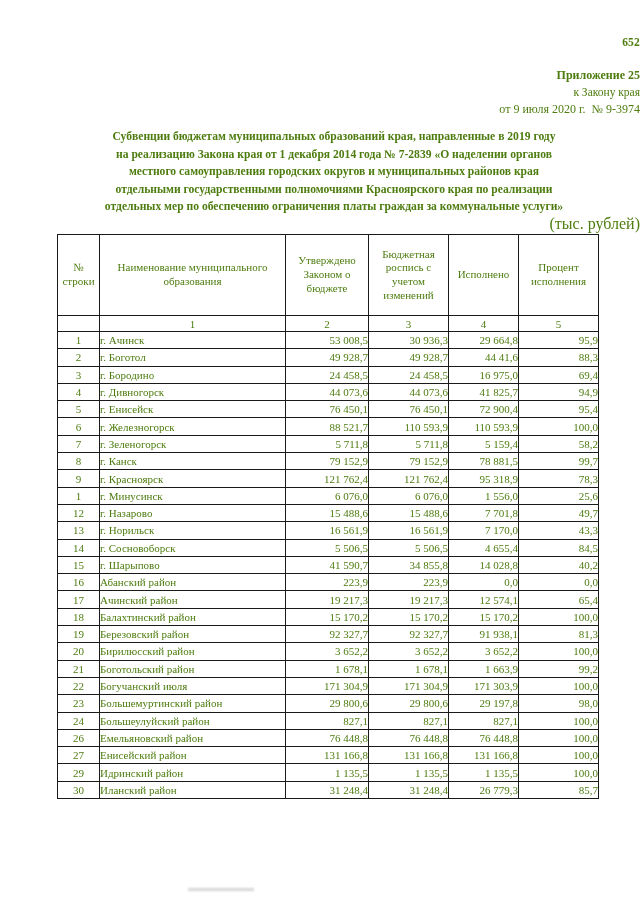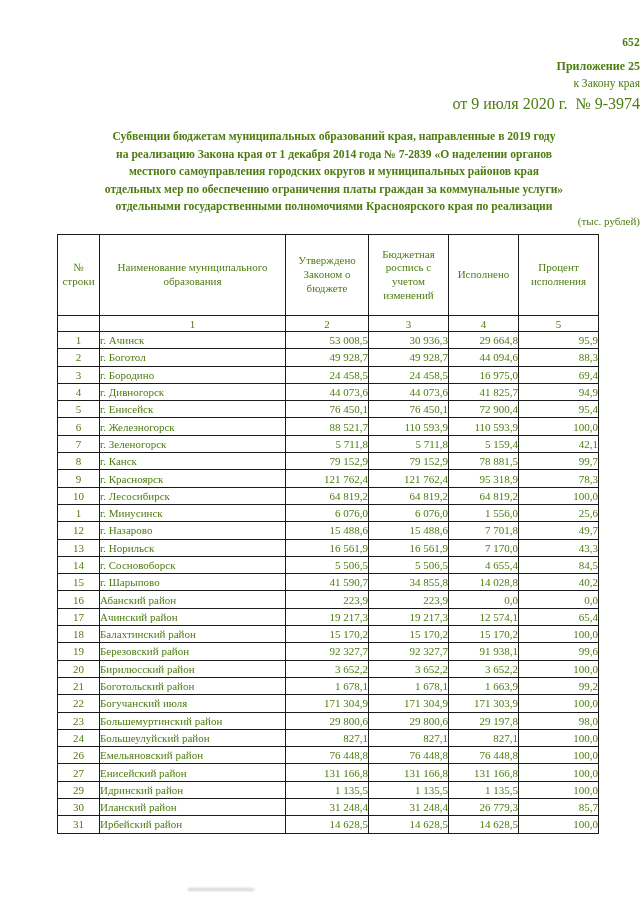--- a/index.html
+++ b/index.html
@@ -29,7 +29,7 @@
   }
   .appendix-block {
     position: absolute;
-    top: 58px;
+    top: 67px;
     right: 42px;
     text-align: right;
     line-height: 1.45;

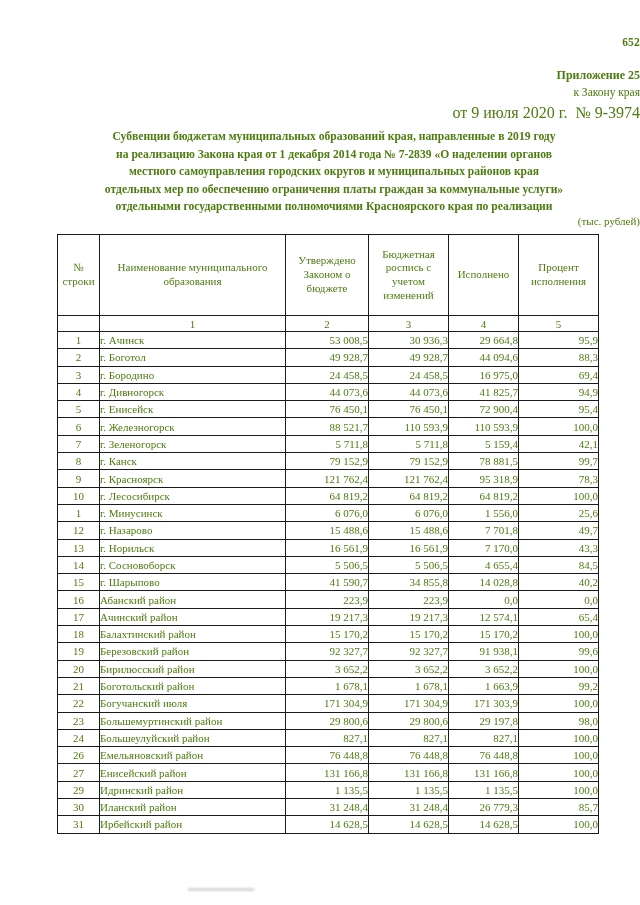--- a/index.html
+++ b/index.html
@@ -44,7 +44,7 @@
     display: block;
   }
   .appendix-line3 {
-    font-size: 16px;
+    font-size: 12px;
     display: block;
     white-space: pre;
   }

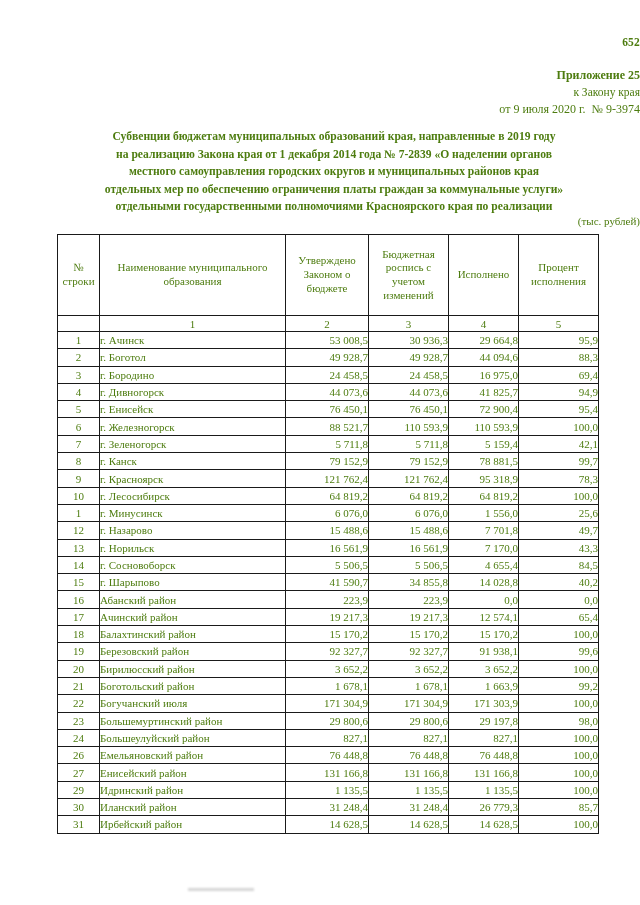--- a/index.html
+++ b/index.html
@@ -143,8 +143,8 @@
     <span>Субвенции бюджетам муниципальных образований края, направленные в 2019 году</span>
     <span>на реализацию Закона края от 1 декабря 2014 года № 7-2839 «О  наделении органов</span>
     <span>местного самоуправления городских округов и муниципальных районов края</span>
+    <span>отдельными государственными полномочиями Красноярского края по реализации</span>
     <span>отдельных мер по обеспечению ограничения платы граждан за коммунальные услуги»</span>
-    <span>отдельными государственными полномочиями Красноярского края по реализации</span>
   </div>
 
   <div class="units-note">(тыс. рублей)</div>

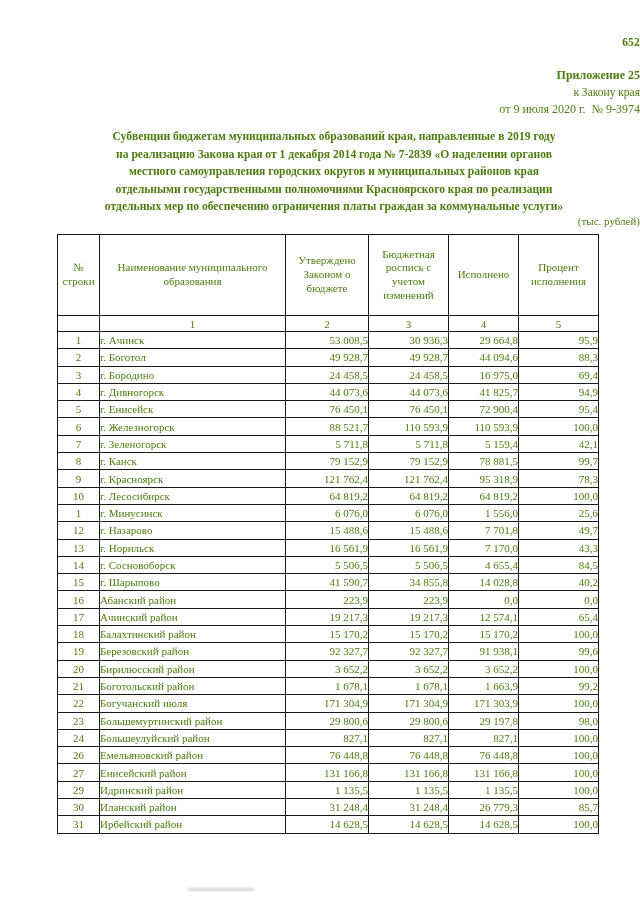--- a/index.html
+++ b/index.html
@@ -67,7 +67,7 @@
     position: absolute;
     top: 215px;
     right: 42px;
-    font-size: 11px;
+    font-size: 16px;
   }
 
   

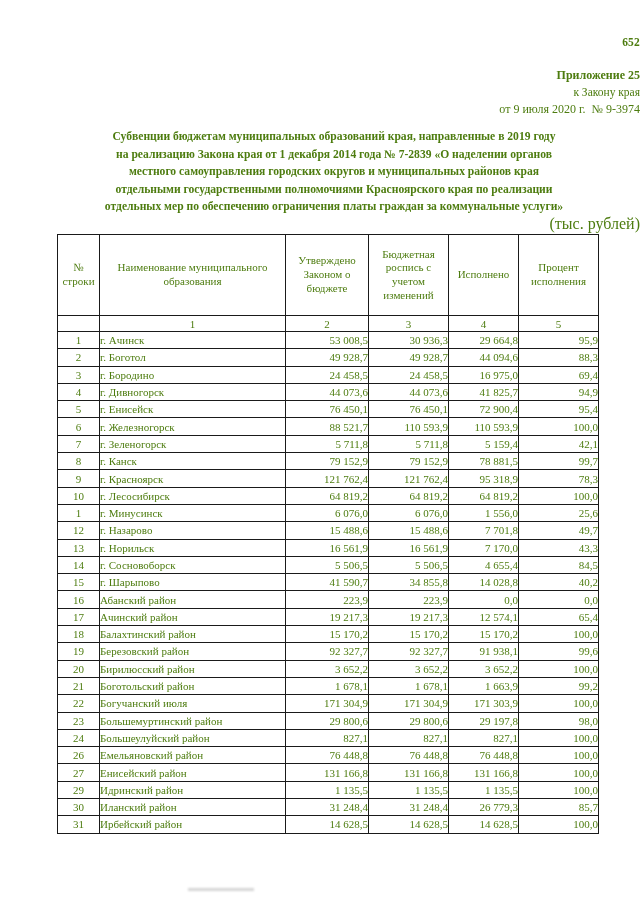--- a/index.html
+++ b/index.html
@@ -193,7 +193,7 @@
             <td class="name">г. Боготол</td>
             <td class="money">49 928,7</td>
             <td class="money">49 928,7</td>
-            <td class="money">44 094,6</td>
+            <td class="money">44 41,6</td>
             <td class="money">88,3</td>
           </tr>
           <tr>

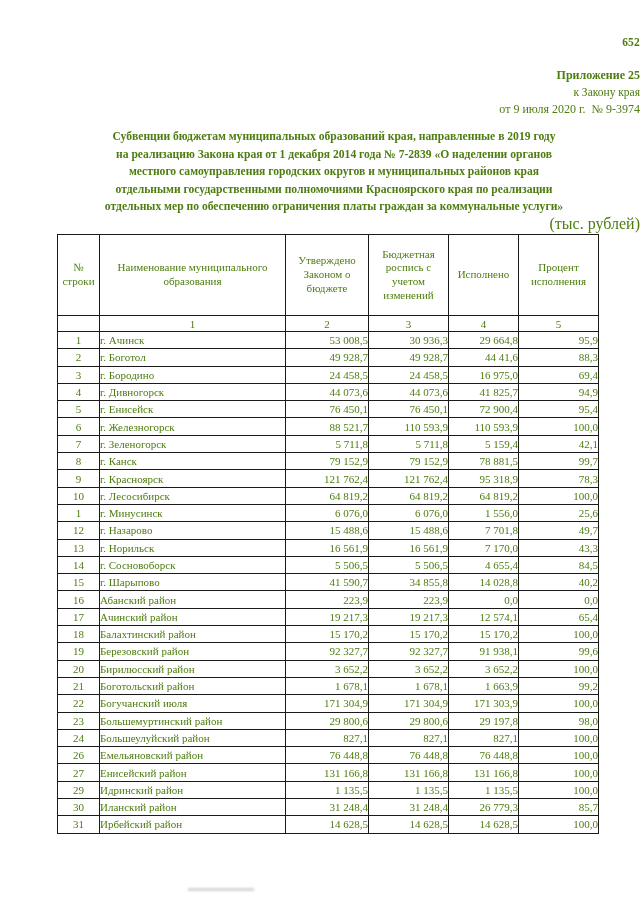--- a/index.html
+++ b/index.html
@@ -234,7 +234,7 @@
             <td class="money">5 711,8</td>
             <td class="money">5 711,8</td>
             <td class="money">5 159,4</td>
-            <td class="money">42,1</td>
+            <td class="money">58,2</td>
           </tr>
           <tr>
             <td class="num">8</td>

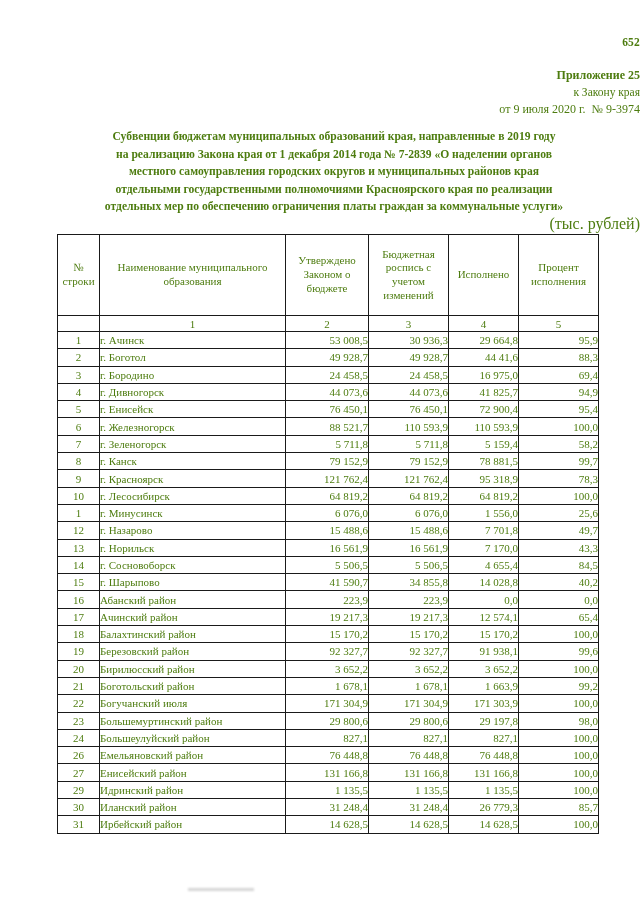--- a/index.html
+++ b/index.html
@@ -253,14 +253,6 @@
             <td class="money">78,3</td>
           </tr>
           <tr>
-            <td class="num">10</td>
-            <td class="name">г. Лесосибирск</td>
-            <td class="money">64 819,2</td>
-            <td class="money">64 819,2</td>
-            <td class="money">64 819,2</td>
-            <td class="money">100,0</td>
-          </tr>
-          <tr>
             <td class="num">1</td>
             <td class="name">г. Минусинск</td>
             <td class="money">6 076,0</td>

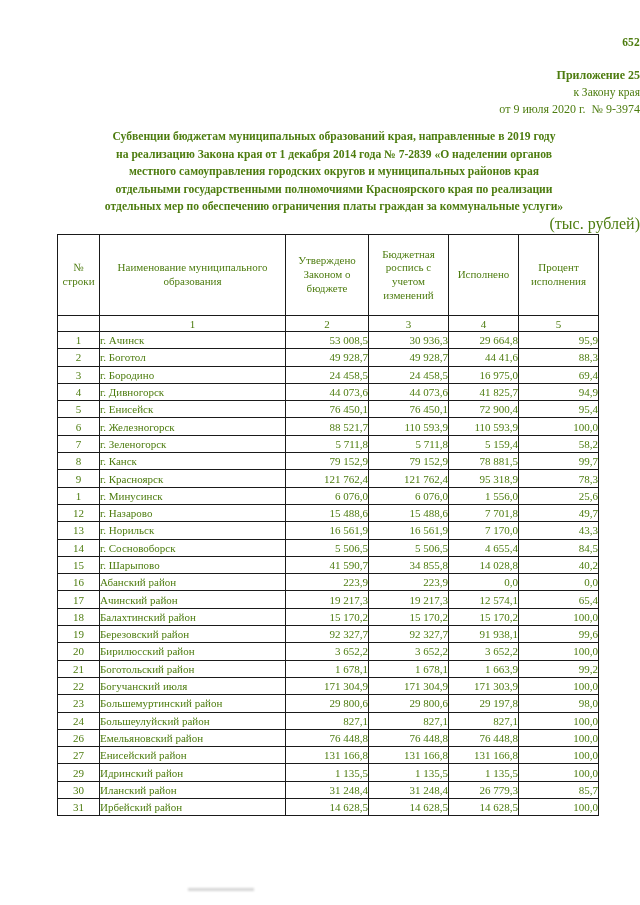--- a/index.html
+++ b/index.html
@@ -322,7 +322,7 @@
             <td class="money">92 327,7</td>
             <td class="money">92 327,7</td>
             <td class="money">91 938,1</td>
-            <td class="money">99,6</td>
+            <td class="money">81,3</td>
           </tr>
           <tr>
             <td class="num">20</td>

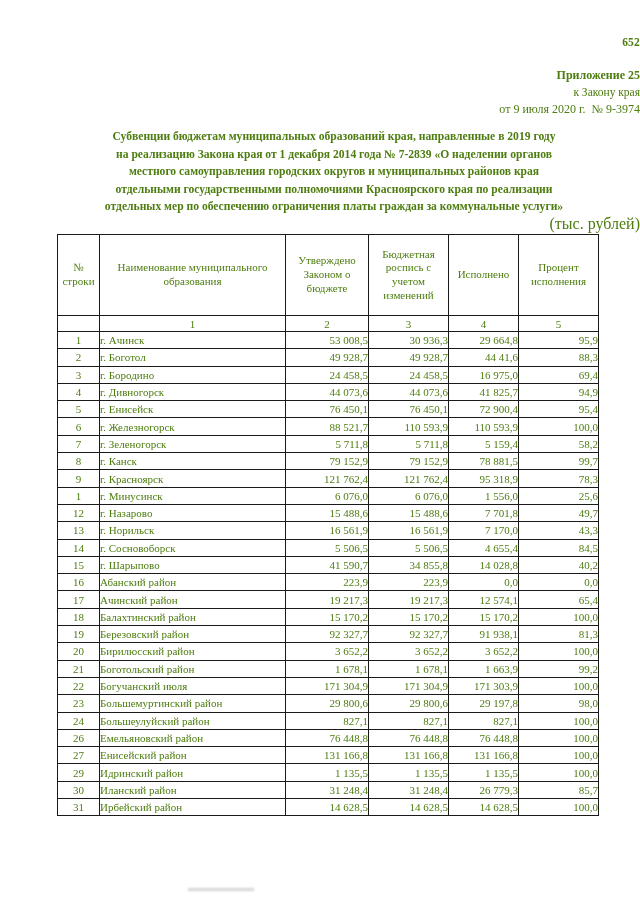--- a/index.html
+++ b/index.html
@@ -396,14 +396,6 @@
             <td class="money">26 779,3</td>
             <td class="money">85,7</td>
           </tr>
-          <tr>
-            <td class="num">31</td>
-            <td class="name">Ирбейский район</td>
-            <td class="money">14 628,5</td>
-            <td class="money">14 628,5</td>
-            <td class="money">14 628,5</td>
-            <td class="money">100,0</td>
-          </tr>
         </tbody>
     </table>
   </div>

